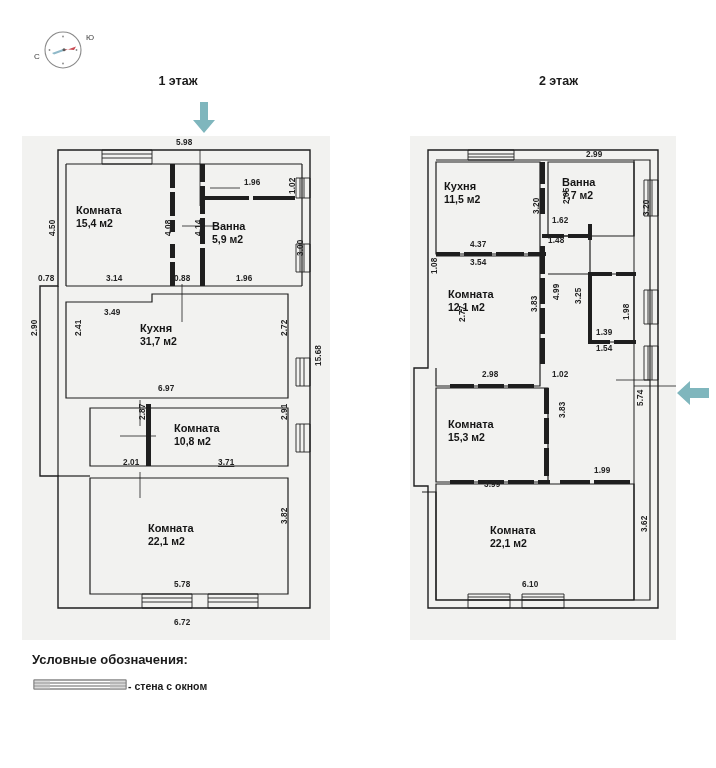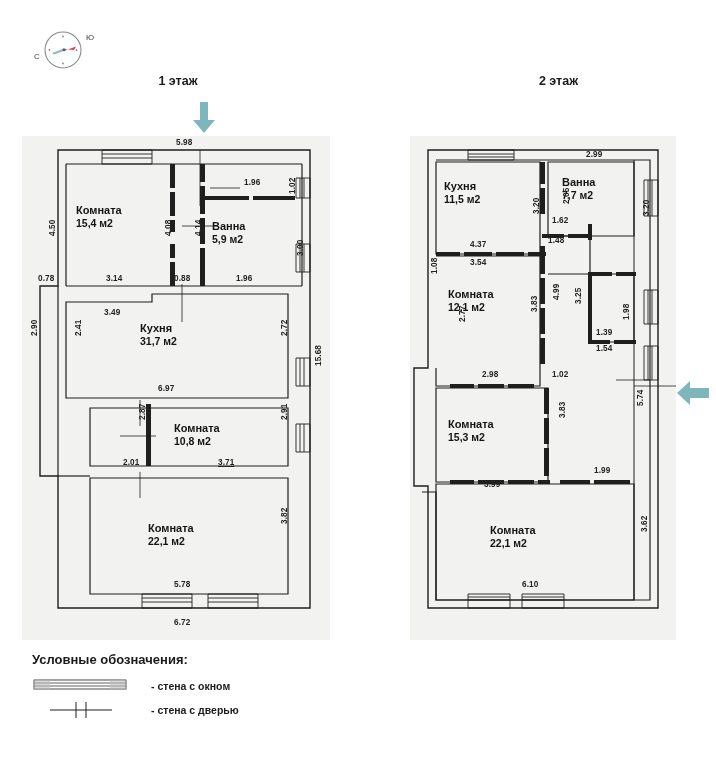--- a/index.html
+++ b/index.html
@@ -75,7 +75,7 @@
   .legend-title{font-size:13px;font-weight:bold;color:#1b1b1b;margin-bottom:7px;}
   .legend-row{display:flex;align-items:center;height:24px;}
   .legend-sym{width:96px;height:18px;position:relative;flex:0 0 96px;}
-  .legend-txt{font-size:10.5px;font-weight:bold;color:#1b1b1b;margin-left:23px;}
+  .legend-txt{font-size:10.5px;font-weight:bold;color:#1b1b1b;margin-left:0;}
 </style>
 </head>
 <body>

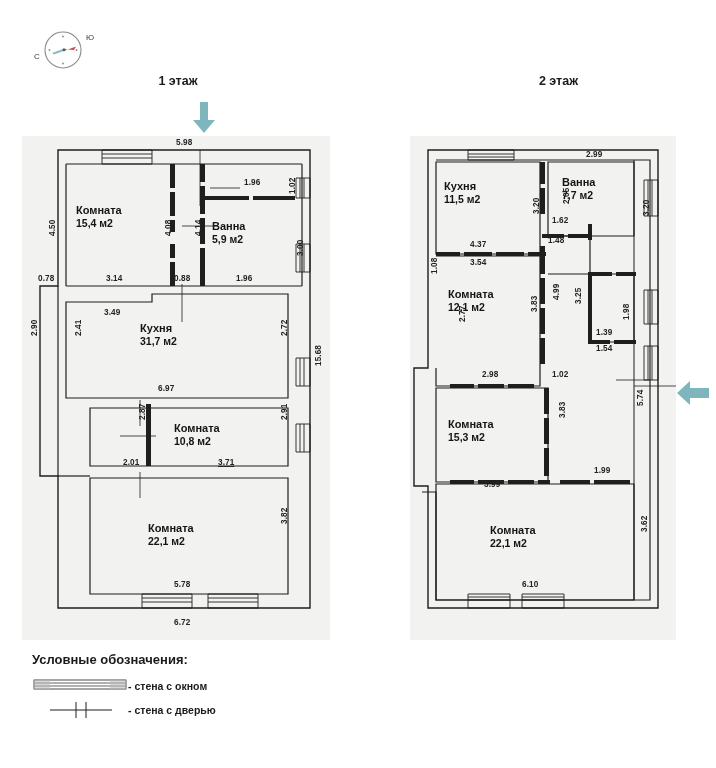--- a/index.html
+++ b/index.html
@@ -402,16 +402,6 @@
       <div class="legend-txt">- стена с окном</div>
     </div>
 
-    <div class="legend-row">
-      <div class="legend-sym">
-        <svg width="96" height="18" viewBox="0 0 96 18">
-          <line x1="18" y1="9" x2="80" y2="9" stroke="#1f1f1f" stroke-width="1"></line>
-          <line x1="44" y1="1" x2="44" y2="17" stroke="#1f1f1f" stroke-width="1"></line>
-          <line x1="54" y1="1" x2="54" y2="17" stroke="#1f1f1f" stroke-width="1"></line>
-        </svg>
-      </div>
-      <div class="legend-txt">- стена с дверью</div>
-    </div>
 
   </div>
 

